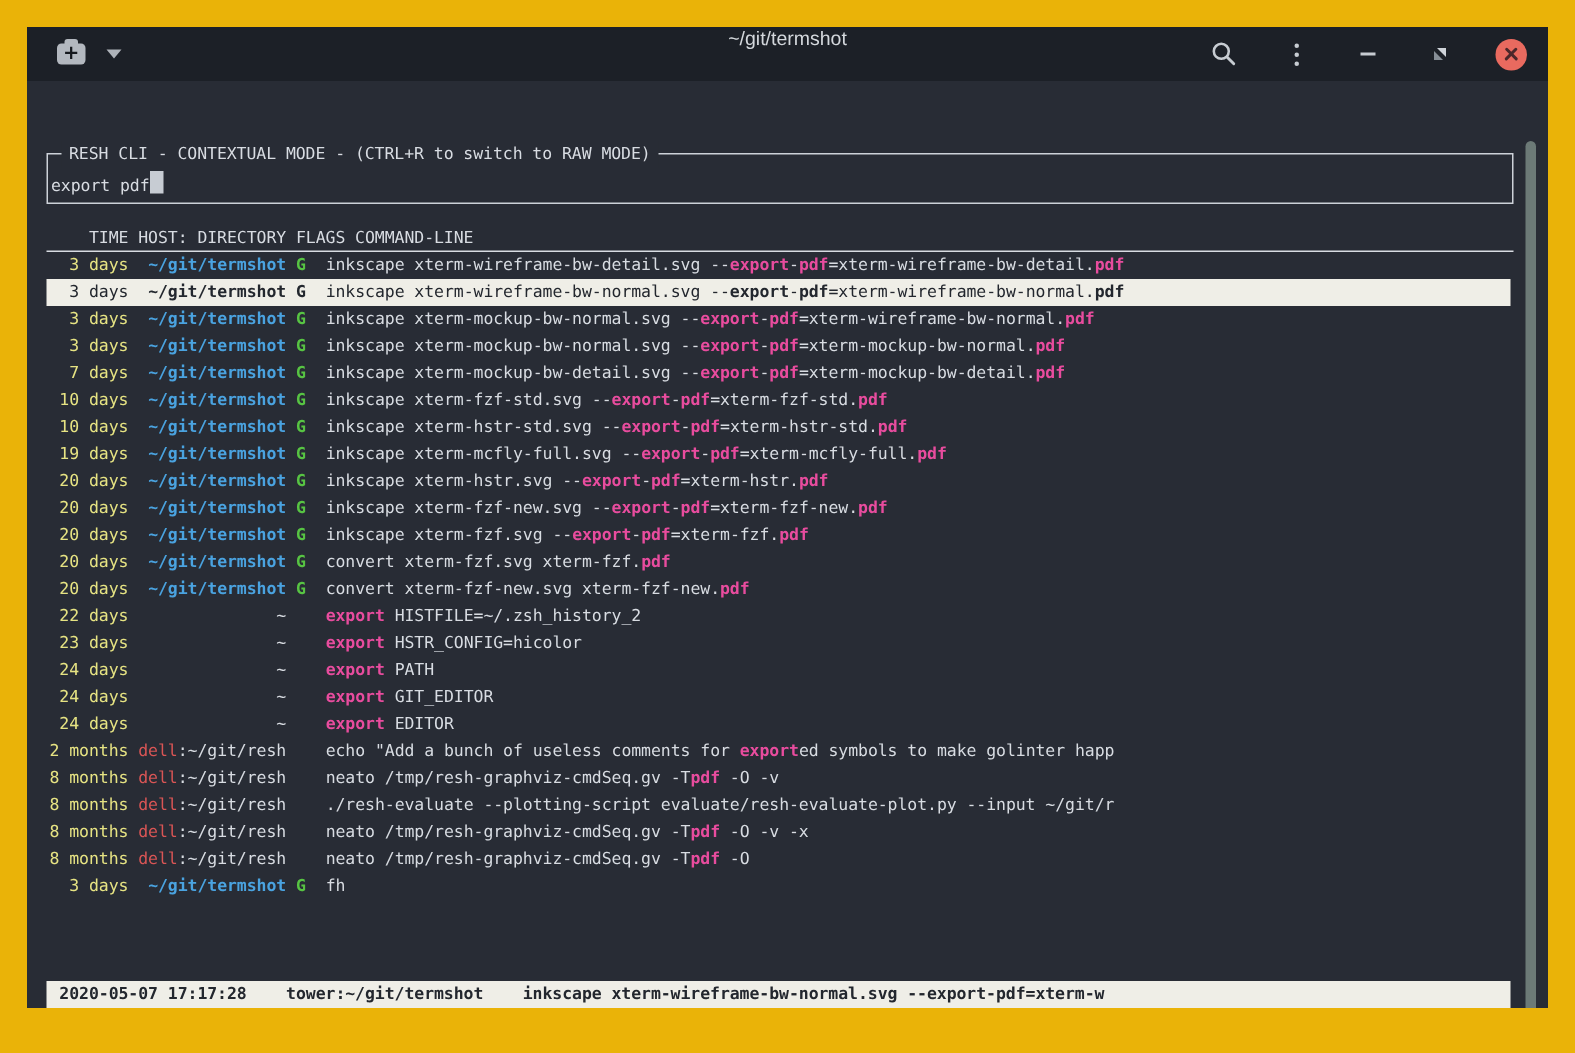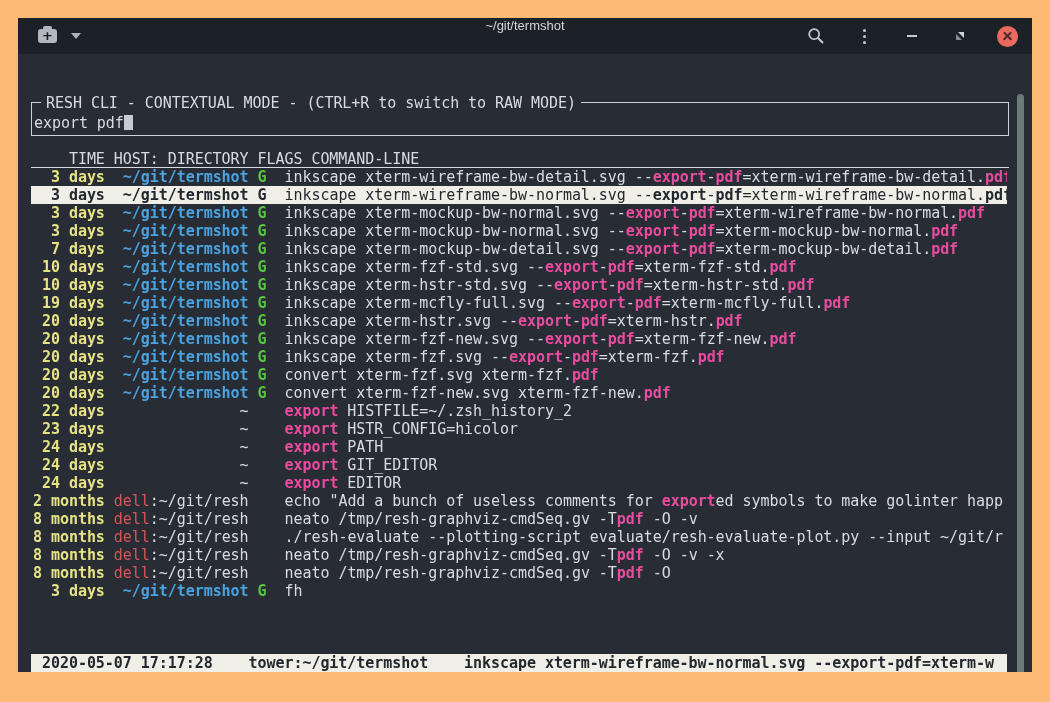--- a/index.html
+++ b/index.html
@@ -4,7 +4,7 @@
 <style>
   html,body{margin:0;padding:0;background:#000;width:1050px;height:702px;overflow:hidden;}
   *{box-sizing:border-box;}
-  .stage{position:relative;width:1050px;height:702px;background:#fdba74;font-family:"DejaVu Sans Mono",monospace;}
+  .stage{position:relative;width:1050px;height:702px;background:#eab308;font-family:"DejaVu Sans Mono",monospace;}
   .window{position:absolute;left:18px;top:18px;width:1014px;height:654px;}
 
   

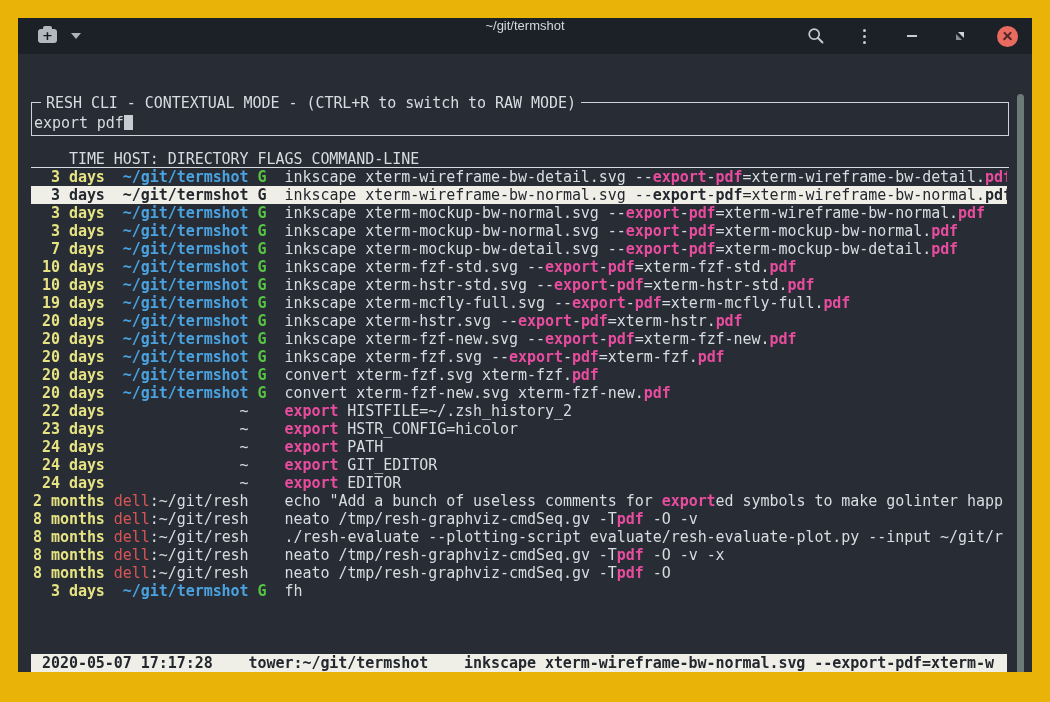--- a/index.html
+++ b/index.html
@@ -27,7 +27,7 @@
 
   
   .term{position:absolute;left:0;top:36px;width:1014px;height:618px;background:var(--c-bg);overflow:hidden;}
-  .mono{font-family:"DejaVu Sans Mono",monospace;font-size:15px;line-height:18px;letter-spacing:-0.05px;white-space:pre;color:var(--c-text);}
+  .mono{font-family:"DejaVu Sans Mono",monospace;font-size:11px;line-height:18px;letter-spacing:-0.05px;white-space:pre;color:var(--c-text);}
 
   .search-box{position:absolute;left:13px;top:48px;width:978px;height:34px;border:1px solid #cdd2d9;}
   .search-box-title{position:absolute;left:9px;top:-9px;background:var(--c-bg);padding:0 5px;}

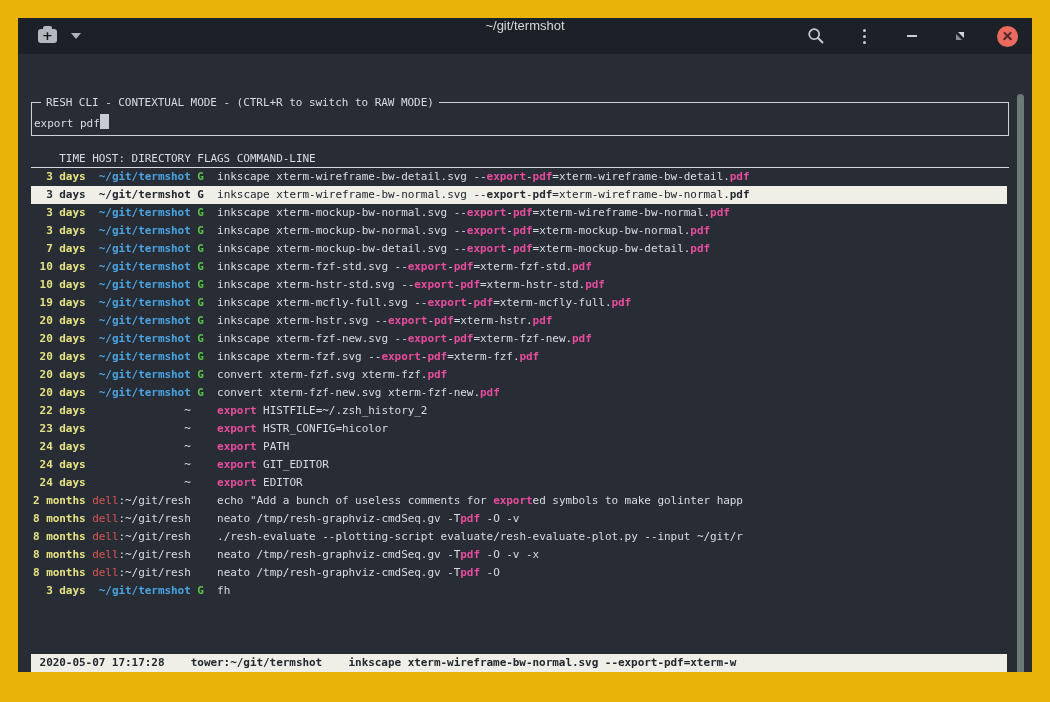--- a/index.html
+++ b/index.html
@@ -39,7 +39,7 @@
   .row{position:relative;width:976px;height:18px;padding-left:2px;overflow:hidden;}
   .row.selected{background:var(--c-selbg);}
   .row.selected span{color:var(--c-seltx) !important;}
-  .t-time{color:var(--c-time);font-weight:bold;}
+  .t-time{color:var(--c-time);}
   .t-dir{color:var(--c-dir);font-weight:bold;}
   .t-host{color:var(--c-host);}
   .t-flag{color:var(--c-flag);font-weight:bold;}

